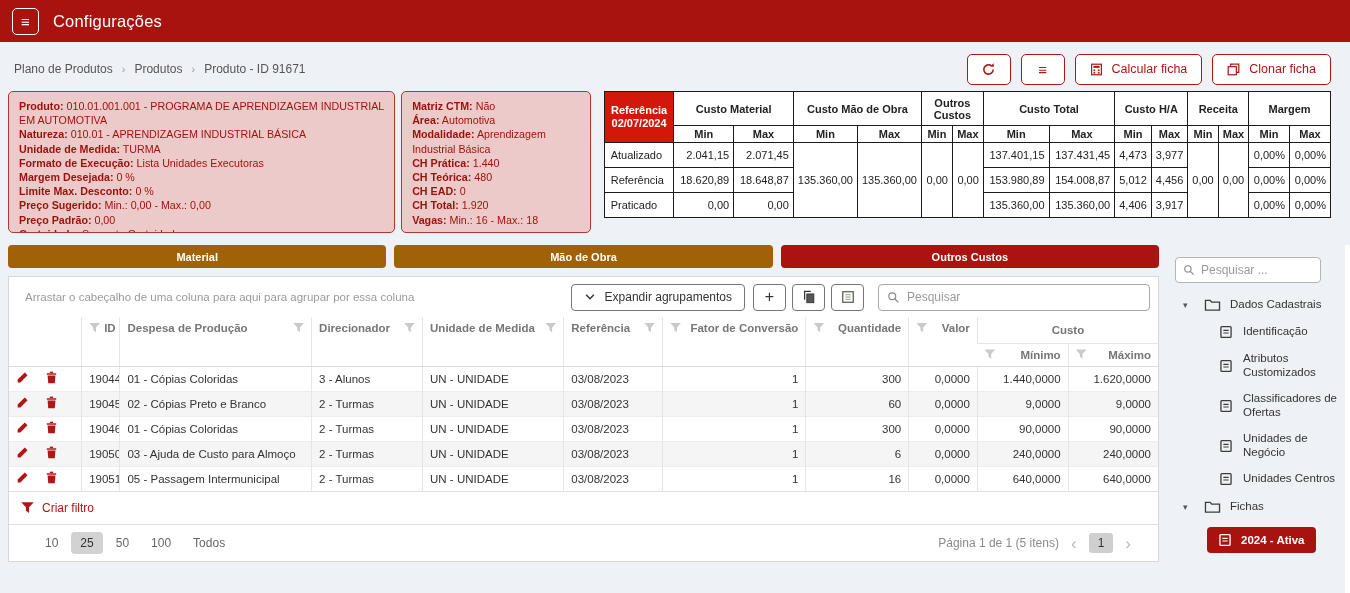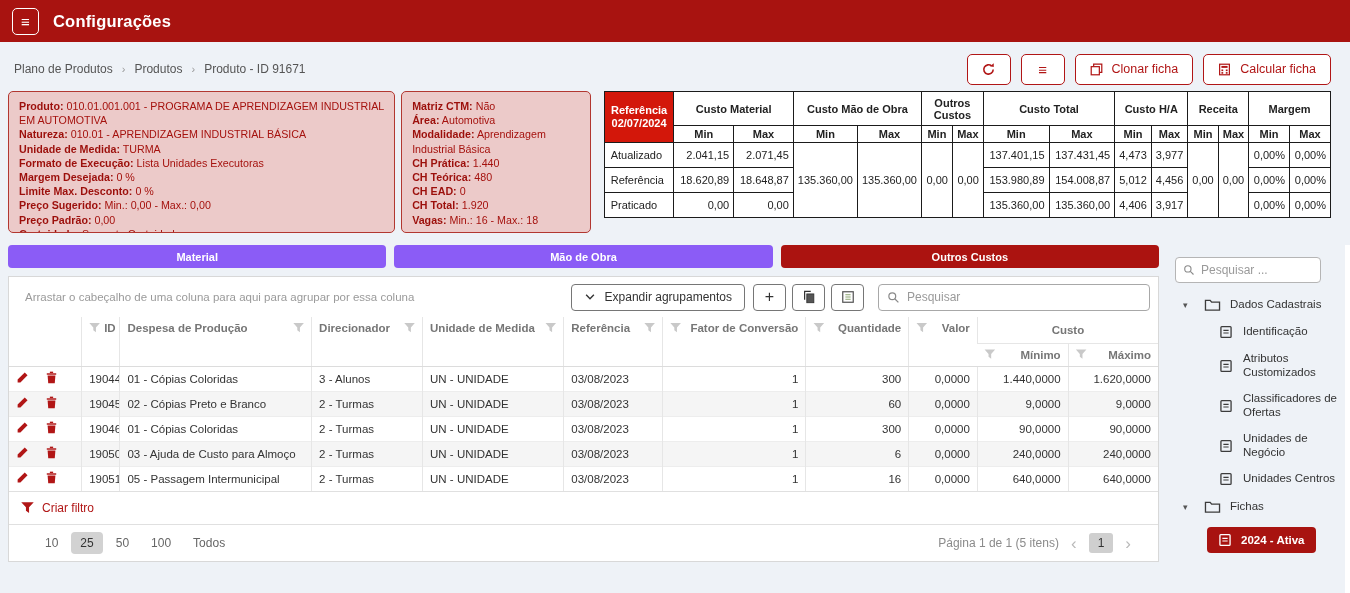--- a/index.html
+++ b/index.html
@@ -9,7 +9,7 @@
   
   .appbar{height:42px;background:#a81310;display:flex;align-items:center;padding:0 12px;gap:14px}
   .hamburger{width:27px;height:27px;border:1px solid #fff;border-radius:5px;color:#fff;display:flex;align-items:center;justify-content:center;font-size:15px;cursor:pointer}
-  .apptitle{color:#fff;font-size:16.5px;font-weight:bold;letter-spacing:.2px}
+  .apptitle{color:#fff;font-size:16.5px;font-weight:normal;letter-spacing:.2px}
 
   .topsection{padding:8px 19px 0 8px}
   .toprow{display:flex;align-items:center;justify-content:space-between;height:38px}

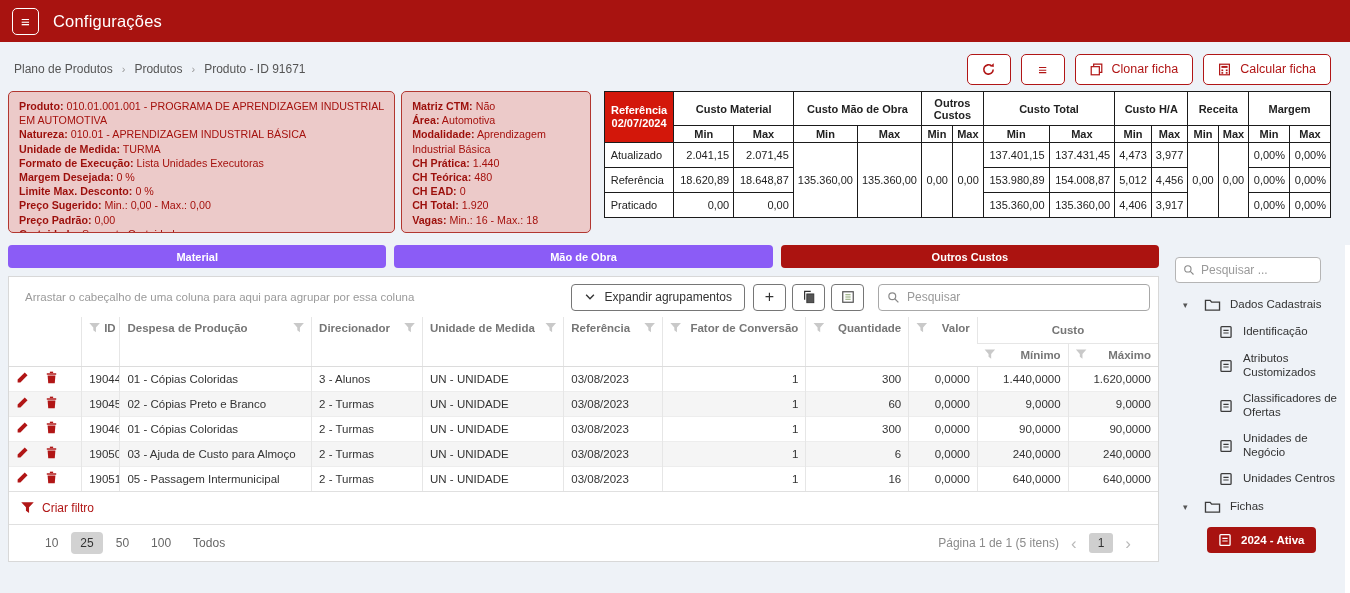--- a/index.html
+++ b/index.html
@@ -122,15 +122,6 @@
       <button class="btn">
         <span class="icon">
           <svg width="13" height="13" viewBox="0 0 16 16">
-              <path d="M4.5 4.5v-3h10v10h-3" fill="none" stroke="#b11616" stroke-width="1.5"></path>
-              <rect x="1.5" y="4.5" width="10" height="10" fill="#fff" stroke="#b11616" stroke-width="1.5"></rect>
-            </svg>
-        </span>
-        <span>Clonar ficha</span>
-      </button>
-      <button class="btn">
-        <span class="icon">
-          <svg width="13" height="13" viewBox="0 0 16 16">
               <rect x="2" y="1.5" width="12" height="13" fill="none" stroke="#b11616" stroke-width="1.5"></rect>
               <rect x="4.2" y="3.6" width="7.6" height="2.4" fill="#b11616"></rect>
               <rect x="4.2" y="8" width="2.2" height="2" fill="#b11616"></rect>
@@ -140,6 +131,15 @@
             </svg>
         </span>
         <span>Calcular ficha</span>
+      </button>
+      <button class="btn">
+        <span class="icon">
+          <svg width="13" height="13" viewBox="0 0 16 16">
+              <path d="M4.5 4.5v-3h10v10h-3" fill="none" stroke="#b11616" stroke-width="1.5"></path>
+              <rect x="1.5" y="4.5" width="10" height="10" fill="#fff" stroke="#b11616" stroke-width="1.5"></rect>
+            </svg>
+        </span>
+        <span>Clonar ficha</span>
       </button>
     </div>
   </div>

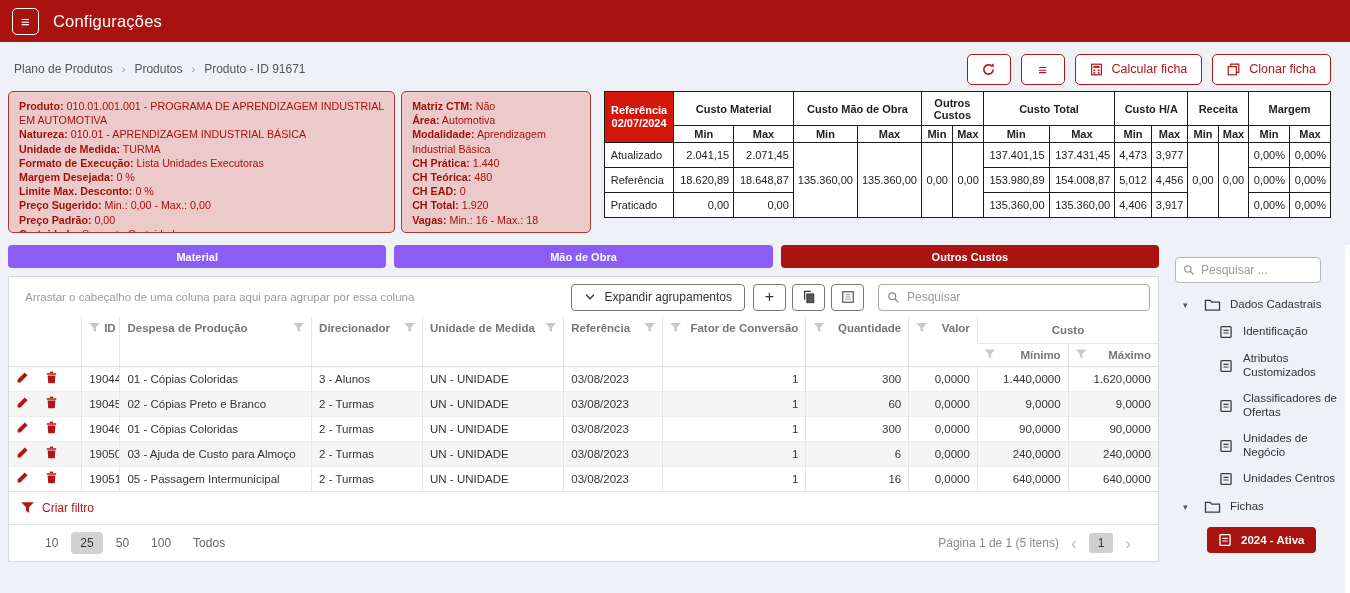--- a/index.html
+++ b/index.html
@@ -40,7 +40,7 @@
   .bottom{display:flex;margin-top:12px}
   main{width:1167px;flex:none}
   .tabs{display:flex;gap:8px;margin:0 8px}
-  .tab{flex:1;height:23px;border-radius:4px;background:#8b5cf6;color:#fff;font-size:11px;font-weight:bold;display:flex;align-items:center;justify-content:center;cursor:pointer}
+  .tab{flex:1;height:23px;border-radius:4px;background:#a16207;color:#fff;font-size:11px;font-weight:bold;display:flex;align-items:center;justify-content:center;cursor:pointer}
   .tab.active{background:#ab1310}
 
   .grid-panel{background:#fff;border:1px solid #d8d8d8;margin:8px 8px 0}

